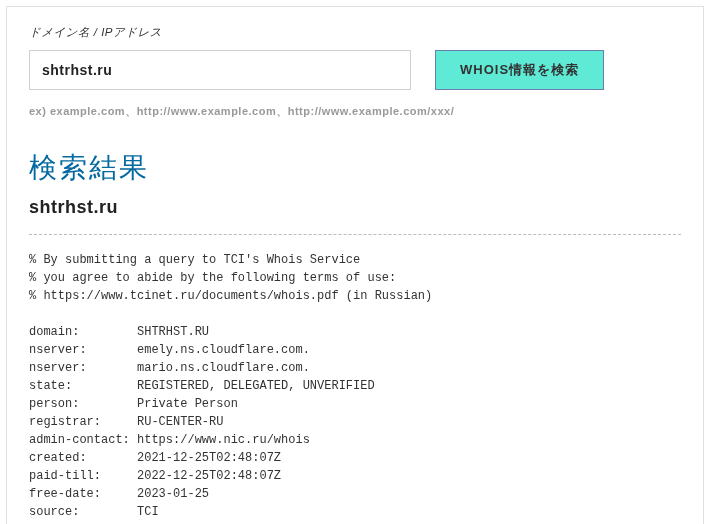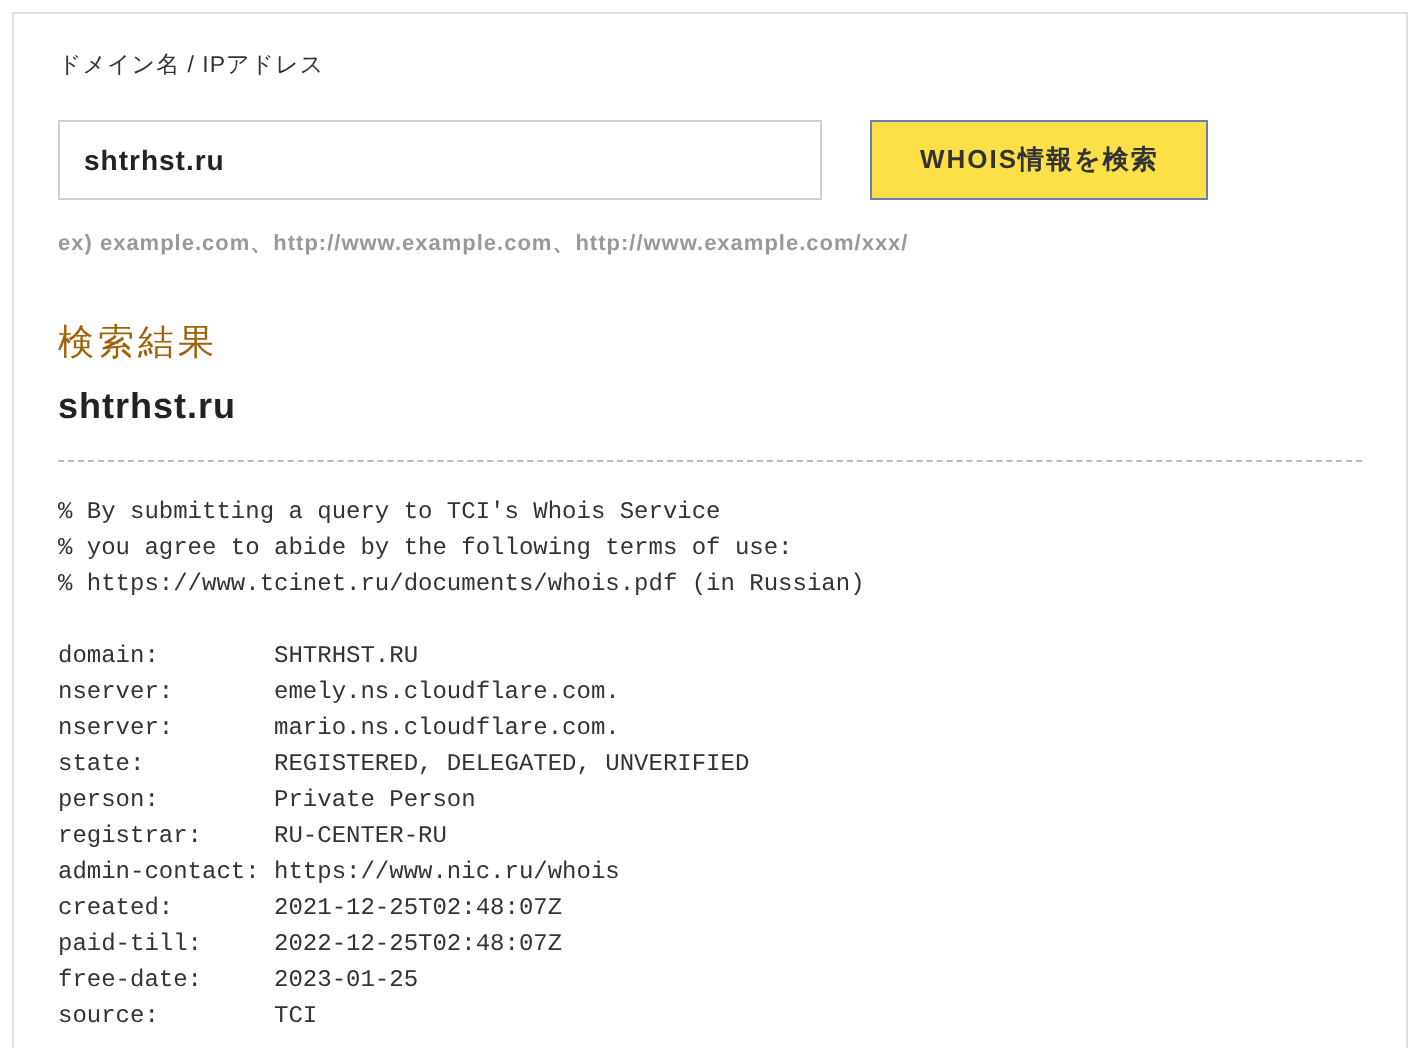--- a/index.html
+++ b/index.html
@@ -21,7 +21,8 @@
     font-size: 11.5px;
     color: #333;
     letter-spacing: 0.5px;
-    margin-bottom: 20px;
+    margin-bottom: 10px;
+    font-style: italic;
   }
   .input-row {
     display: flex;

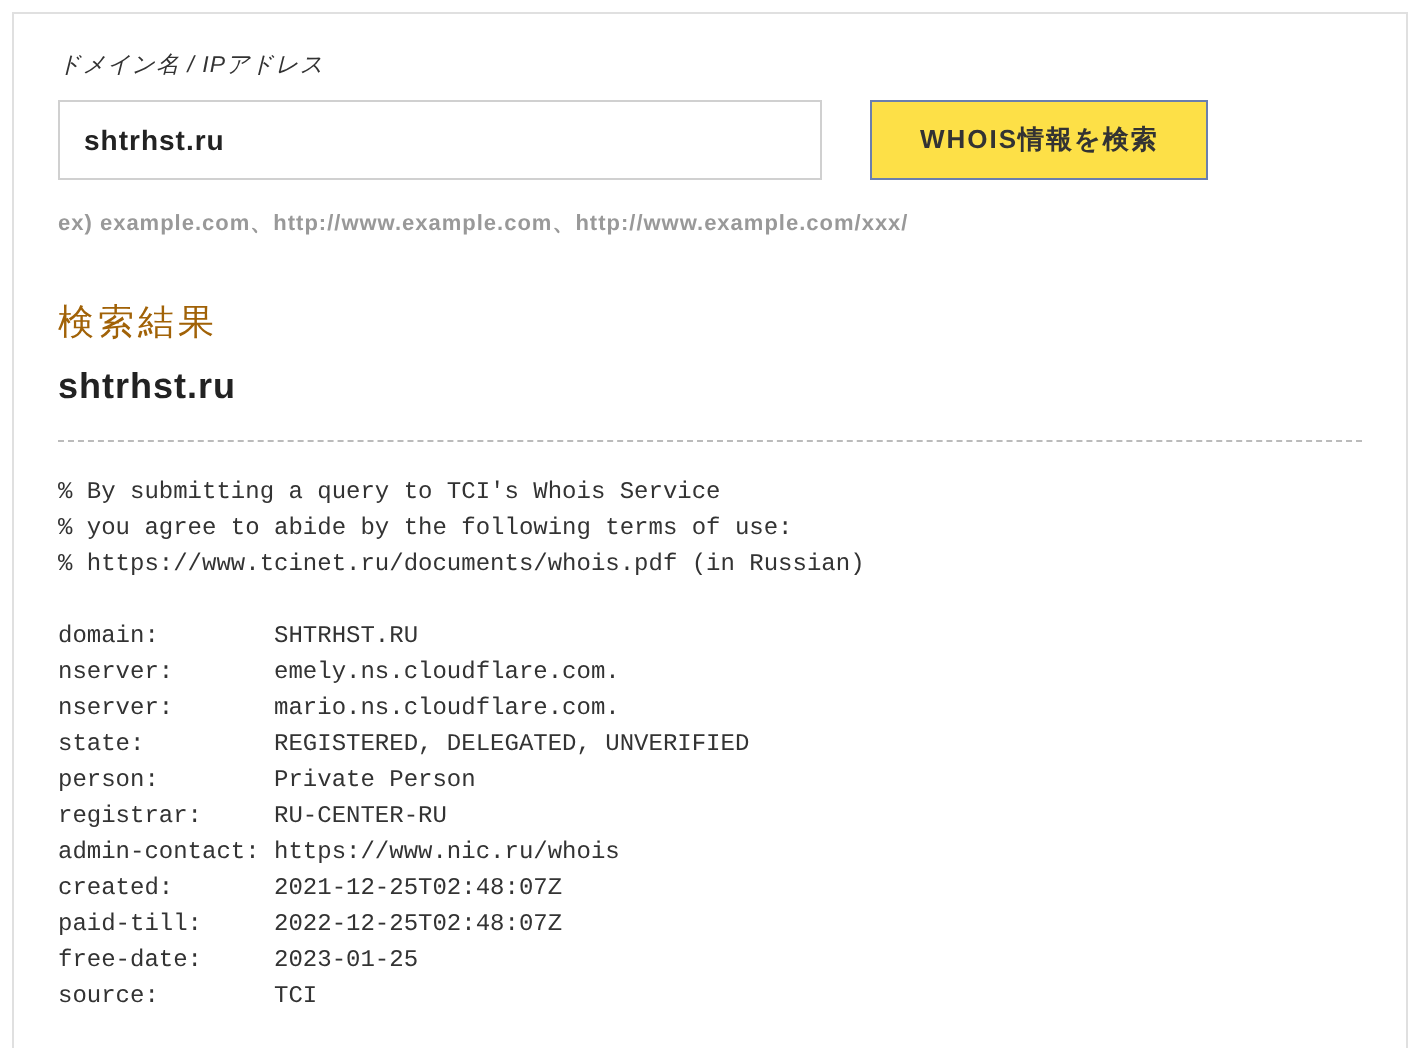--- a/index.html
+++ b/index.html
@@ -45,7 +45,7 @@
   .search-btn {
     flex: 0 0 auto;
     border: 1.5px solid #6a7fae;
-    background: #fde047;
+    background: #5eead4;
     padding: 0 24px;
     font-size: 13px;
     font-weight: 700;

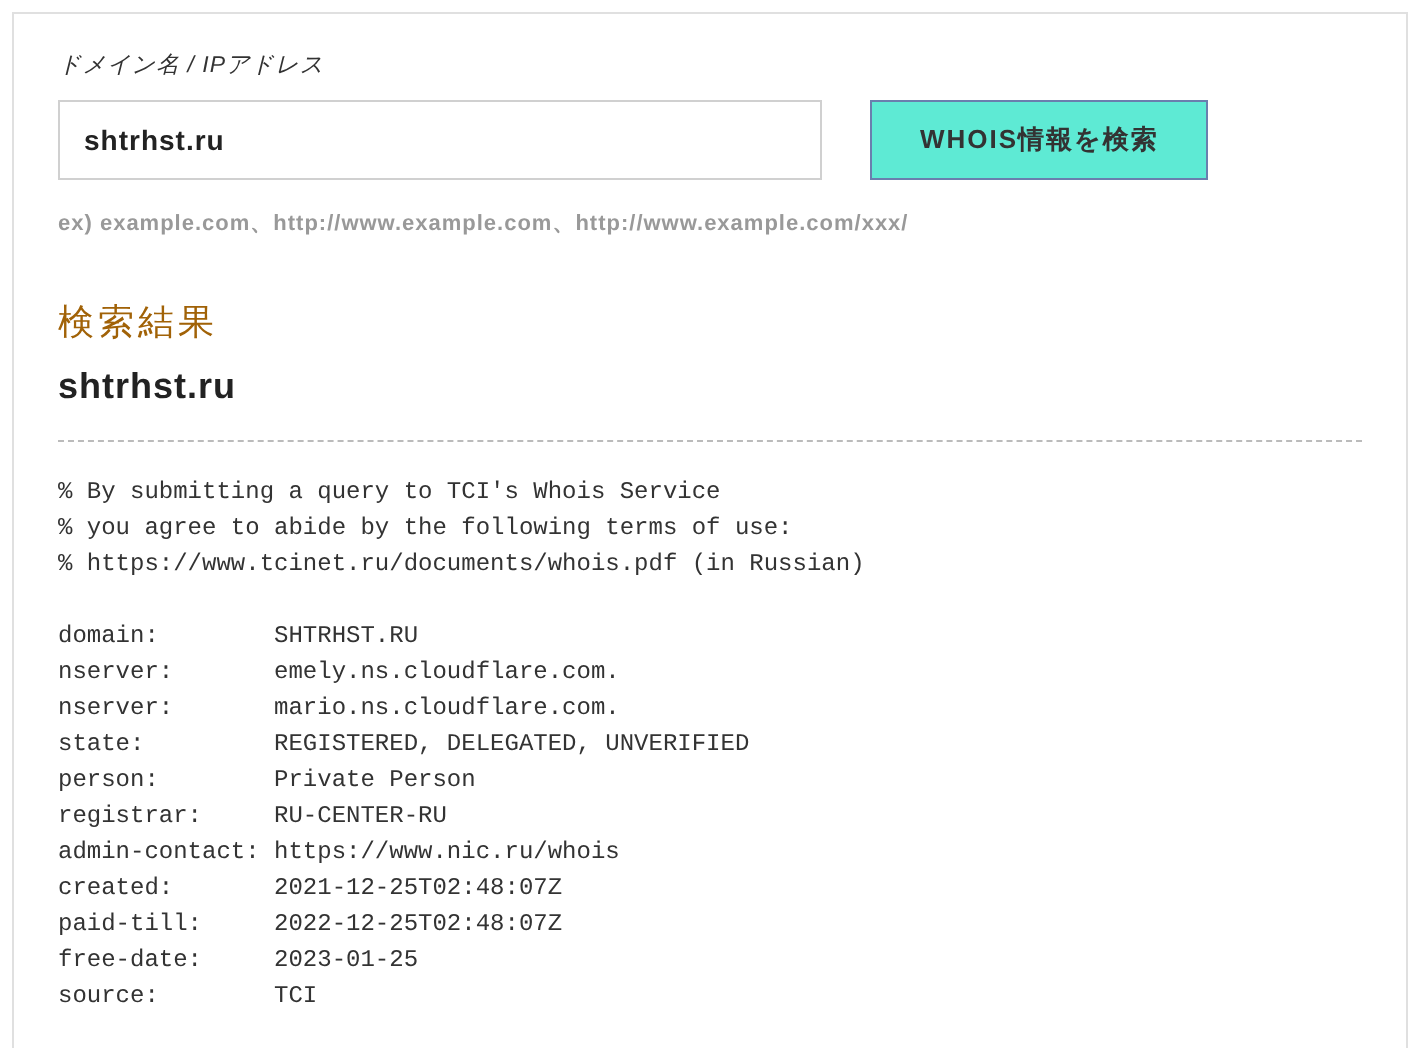--- a/index.html
+++ b/index.html
@@ -63,9 +63,9 @@
     font-weight: bold;
   }
   .result-heading {
-    font-size: 18px;
+    font-size: 28px;
     font-weight: 400;
-    color: #a16207;
+    color: #0369a1;
     letter-spacing: 2px;
     margin: 0 0 10px 0;
   }

